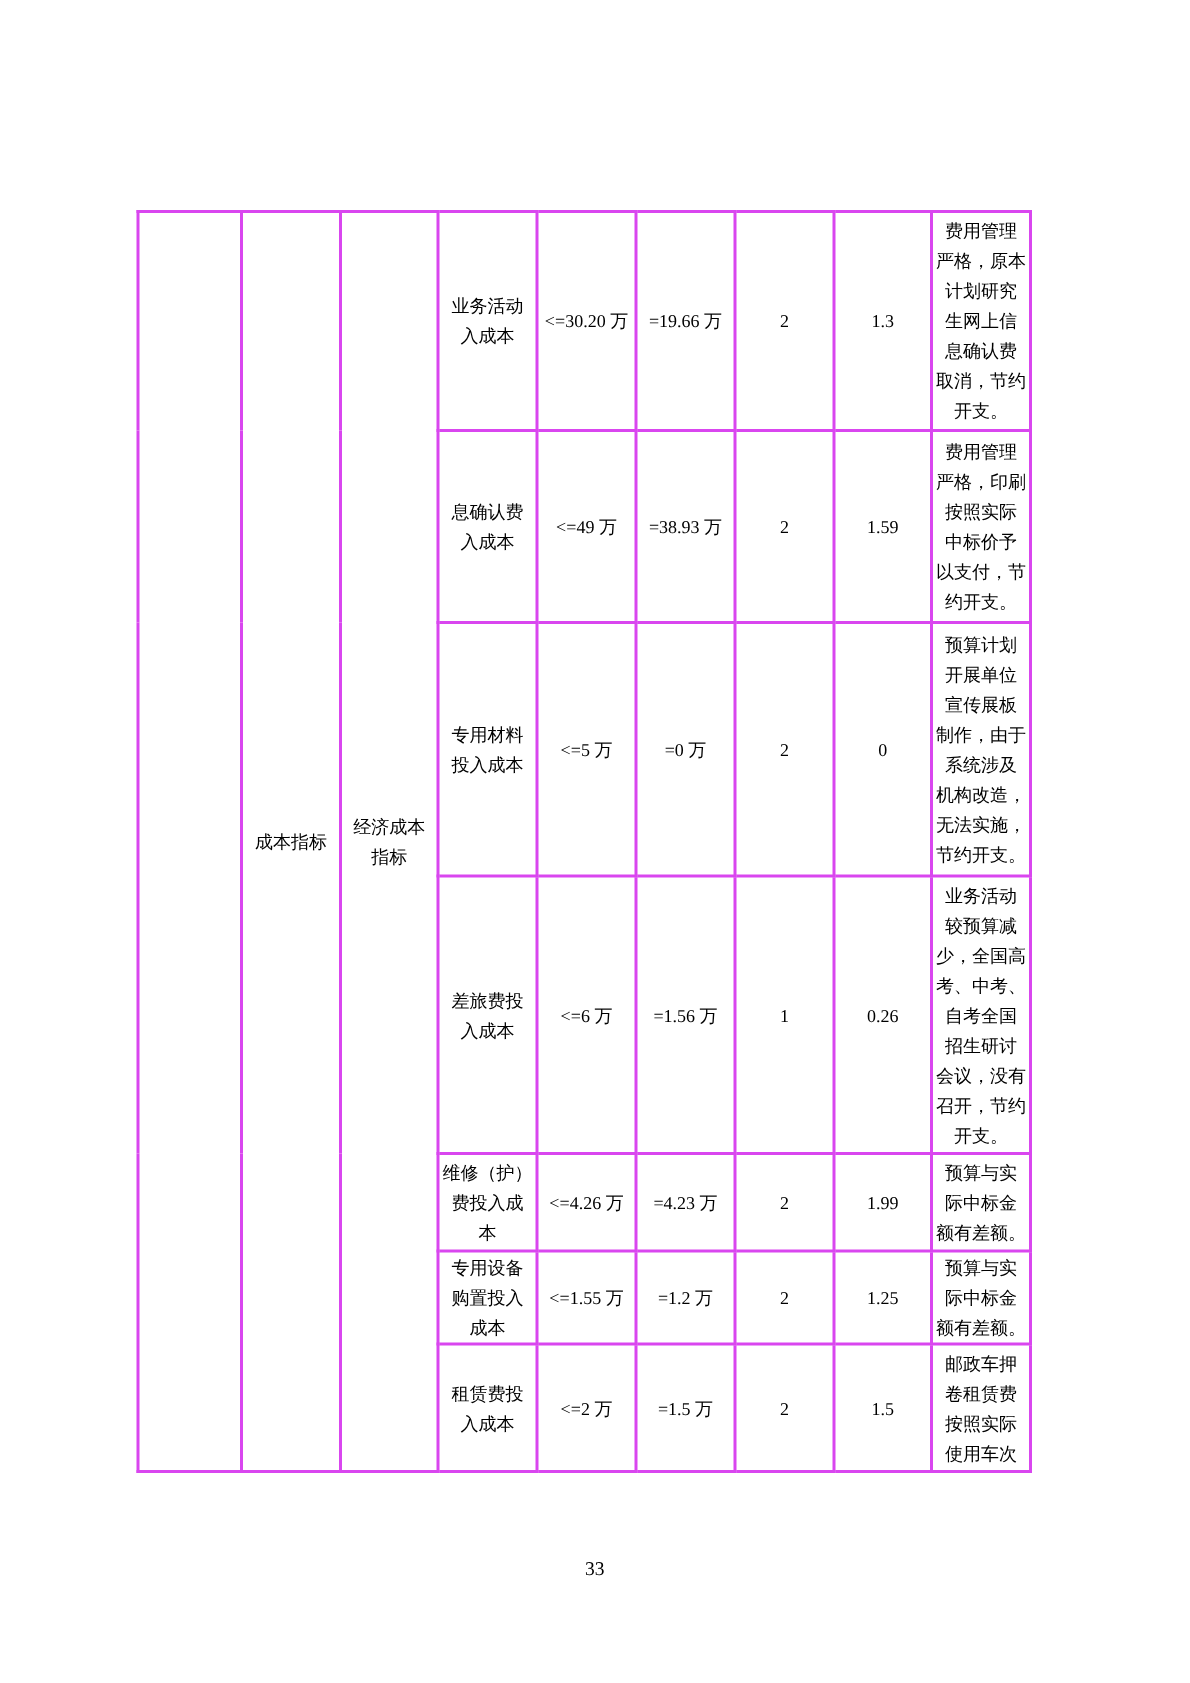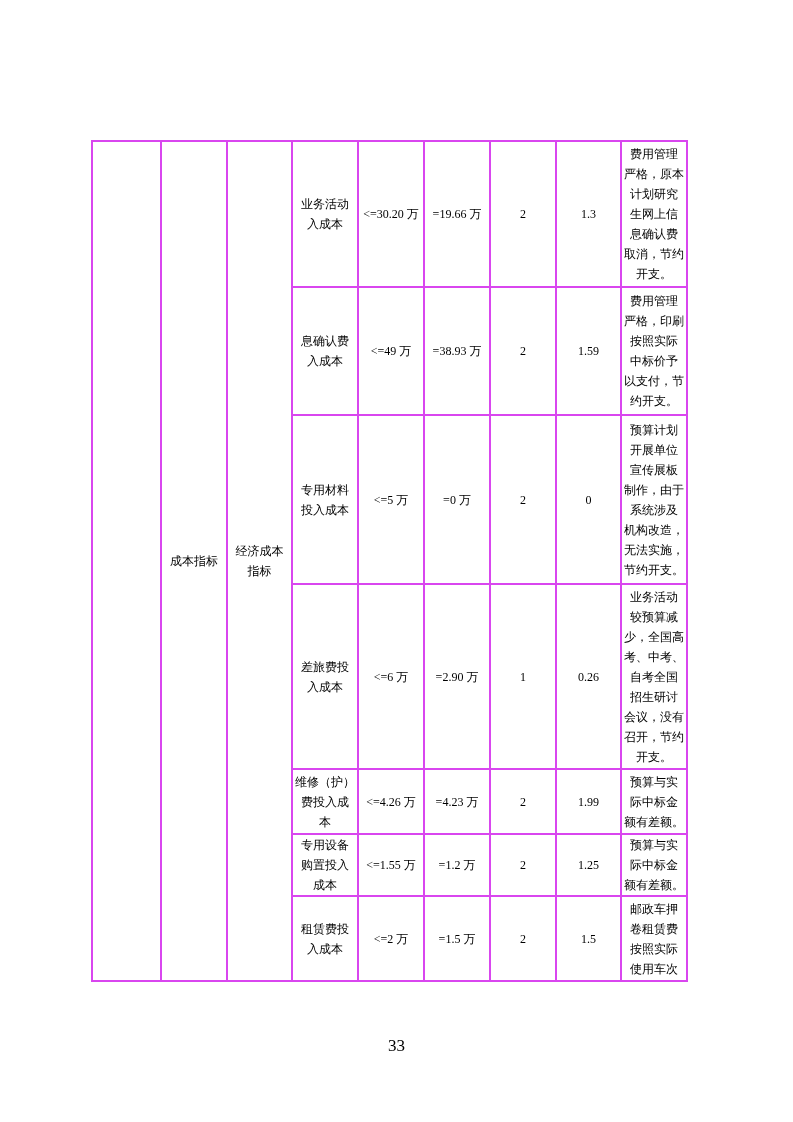--- a/index.html
+++ b/index.html
@@ -123,7 +123,7 @@
         <td>差旅费投
 入成本</td>
         <td>&lt;=6 万</td>
-        <td>=2.90 万</td>
+        <td>=1.56 万</td>
         <td>1</td>
         <td>0.26</td>
         <td>业务活动

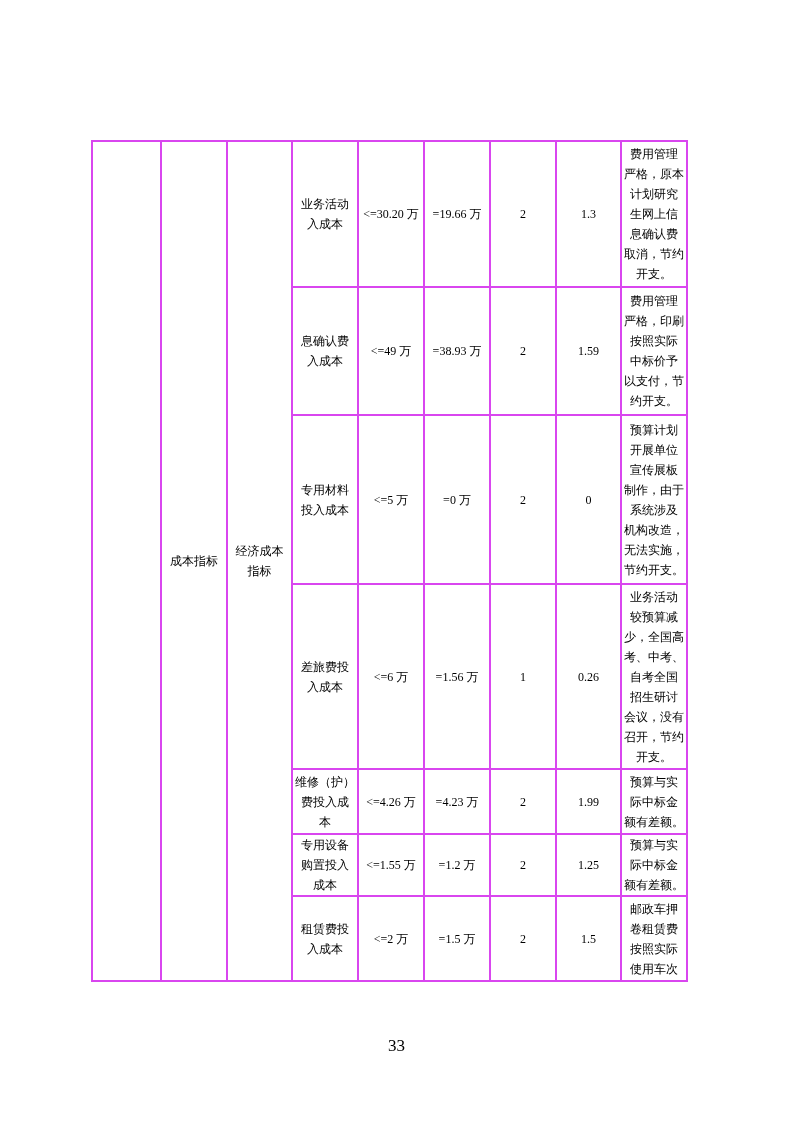--- a/index.html
+++ b/index.html
@@ -48,7 +48,7 @@
     left: 0;
     width: 100%;
     text-align: center;
-    font-size: 17px;
+    font-size: 13px;
     line-height: 18px;
   }
 </style>

